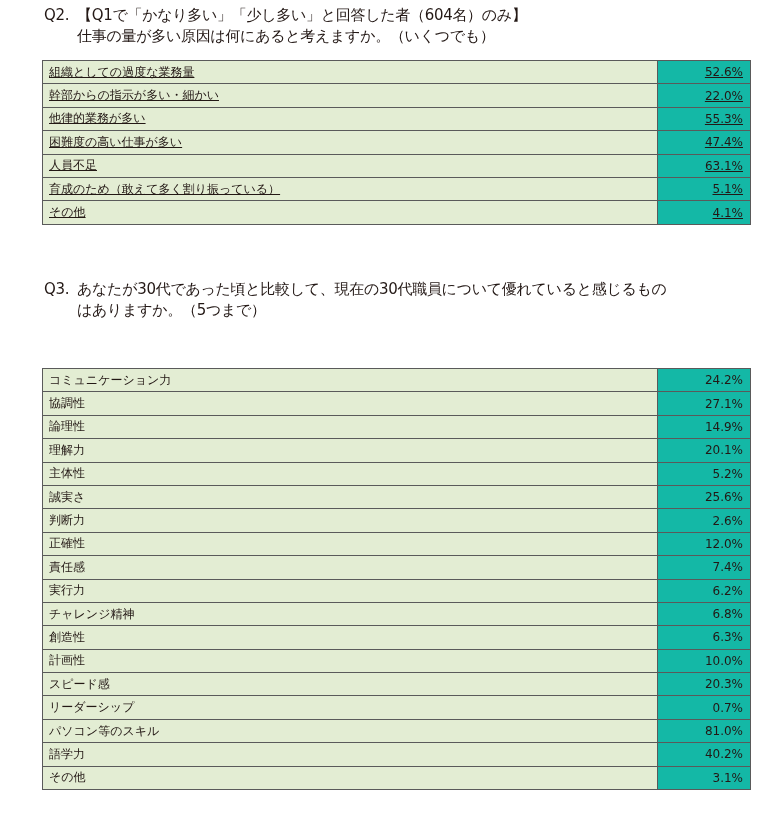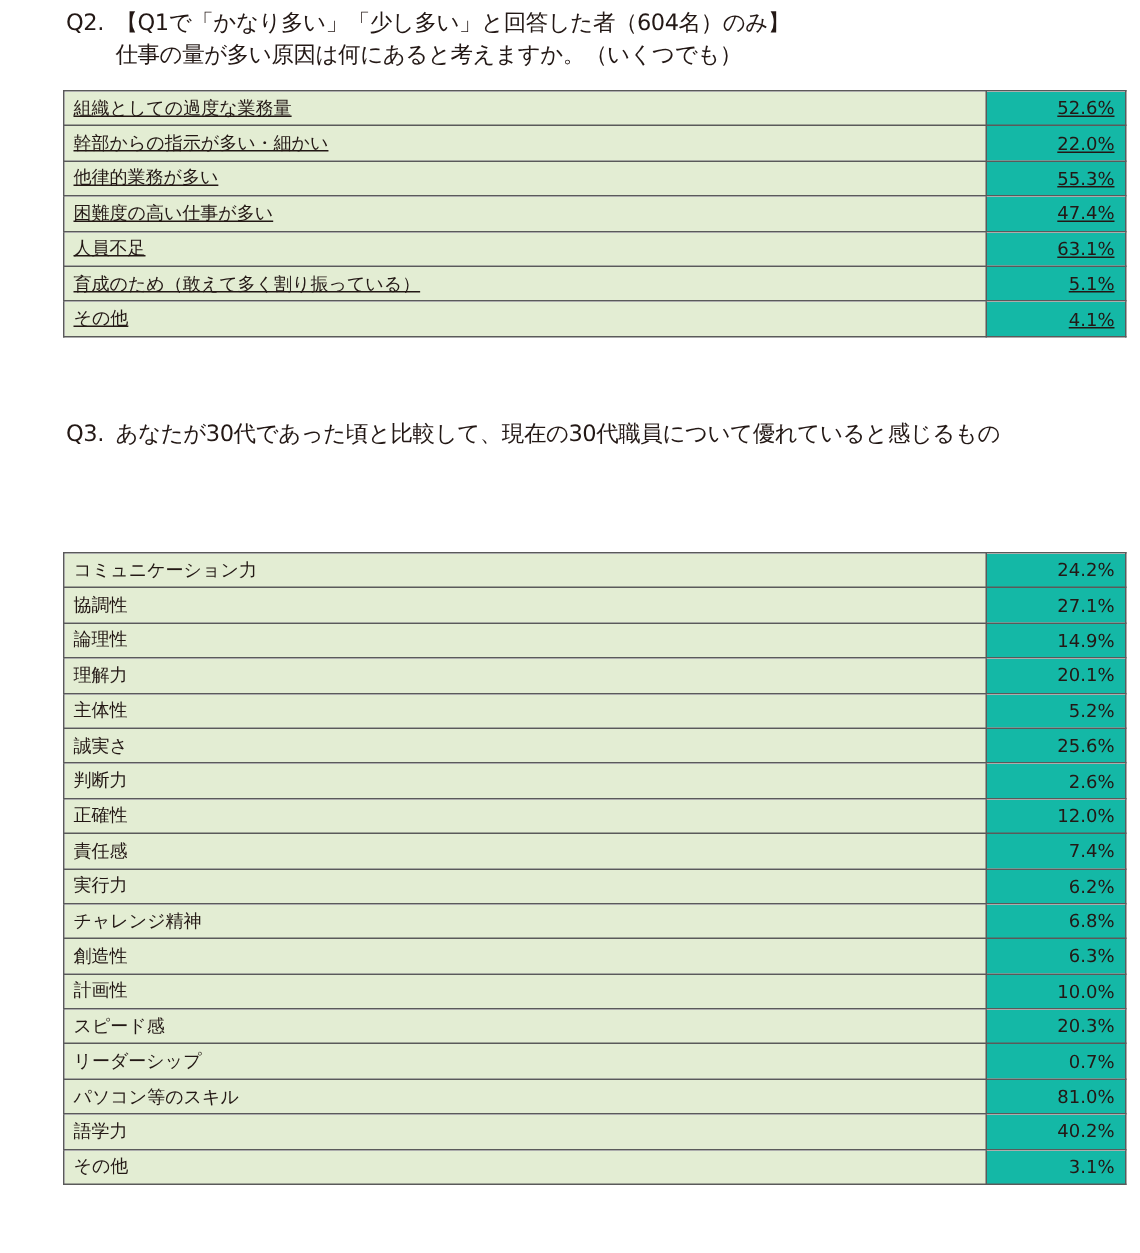--- a/index.html
+++ b/index.html
@@ -61,6 +61,7 @@
 
 <div id="q3-title" class="q-title">
   <span class="qnum">Q3.</span><span>あなたが30代であった頃と比較して、現在の30代職員について優れていると感じるもの</span>
+  <span class="line2">はありますか。（5つまで）</span>
 </div>
 
 <table id="q3-table" class="survey">

